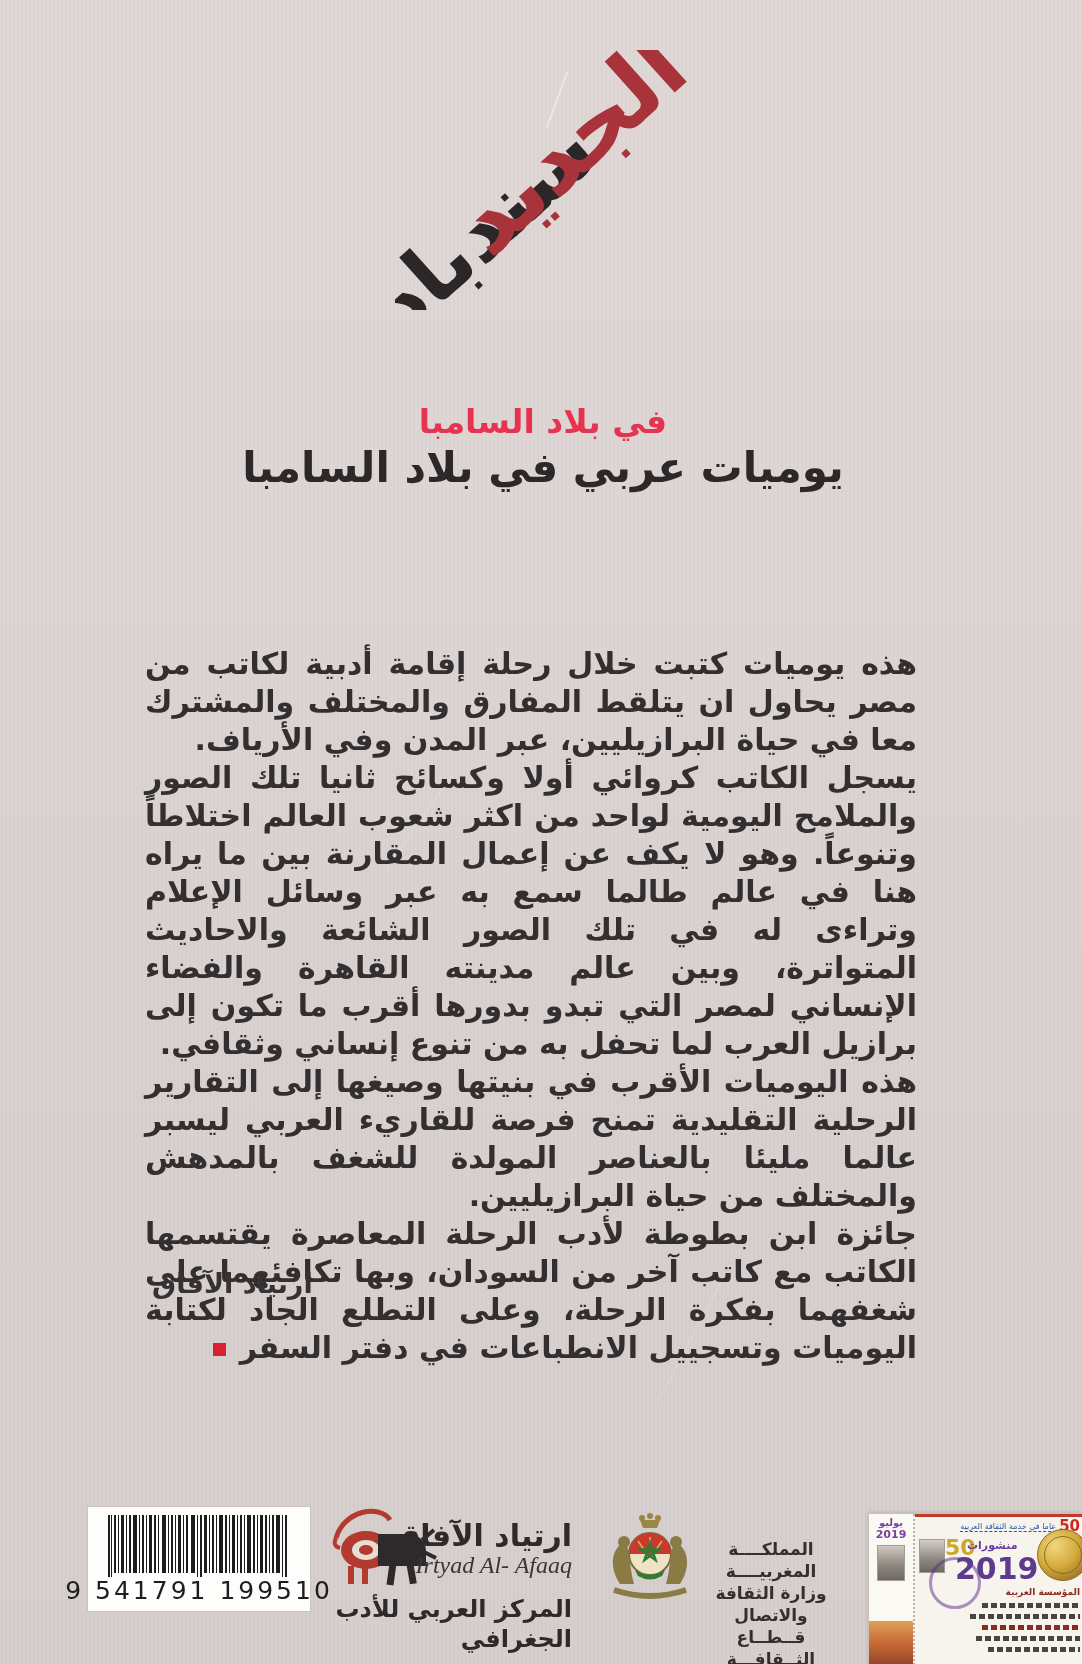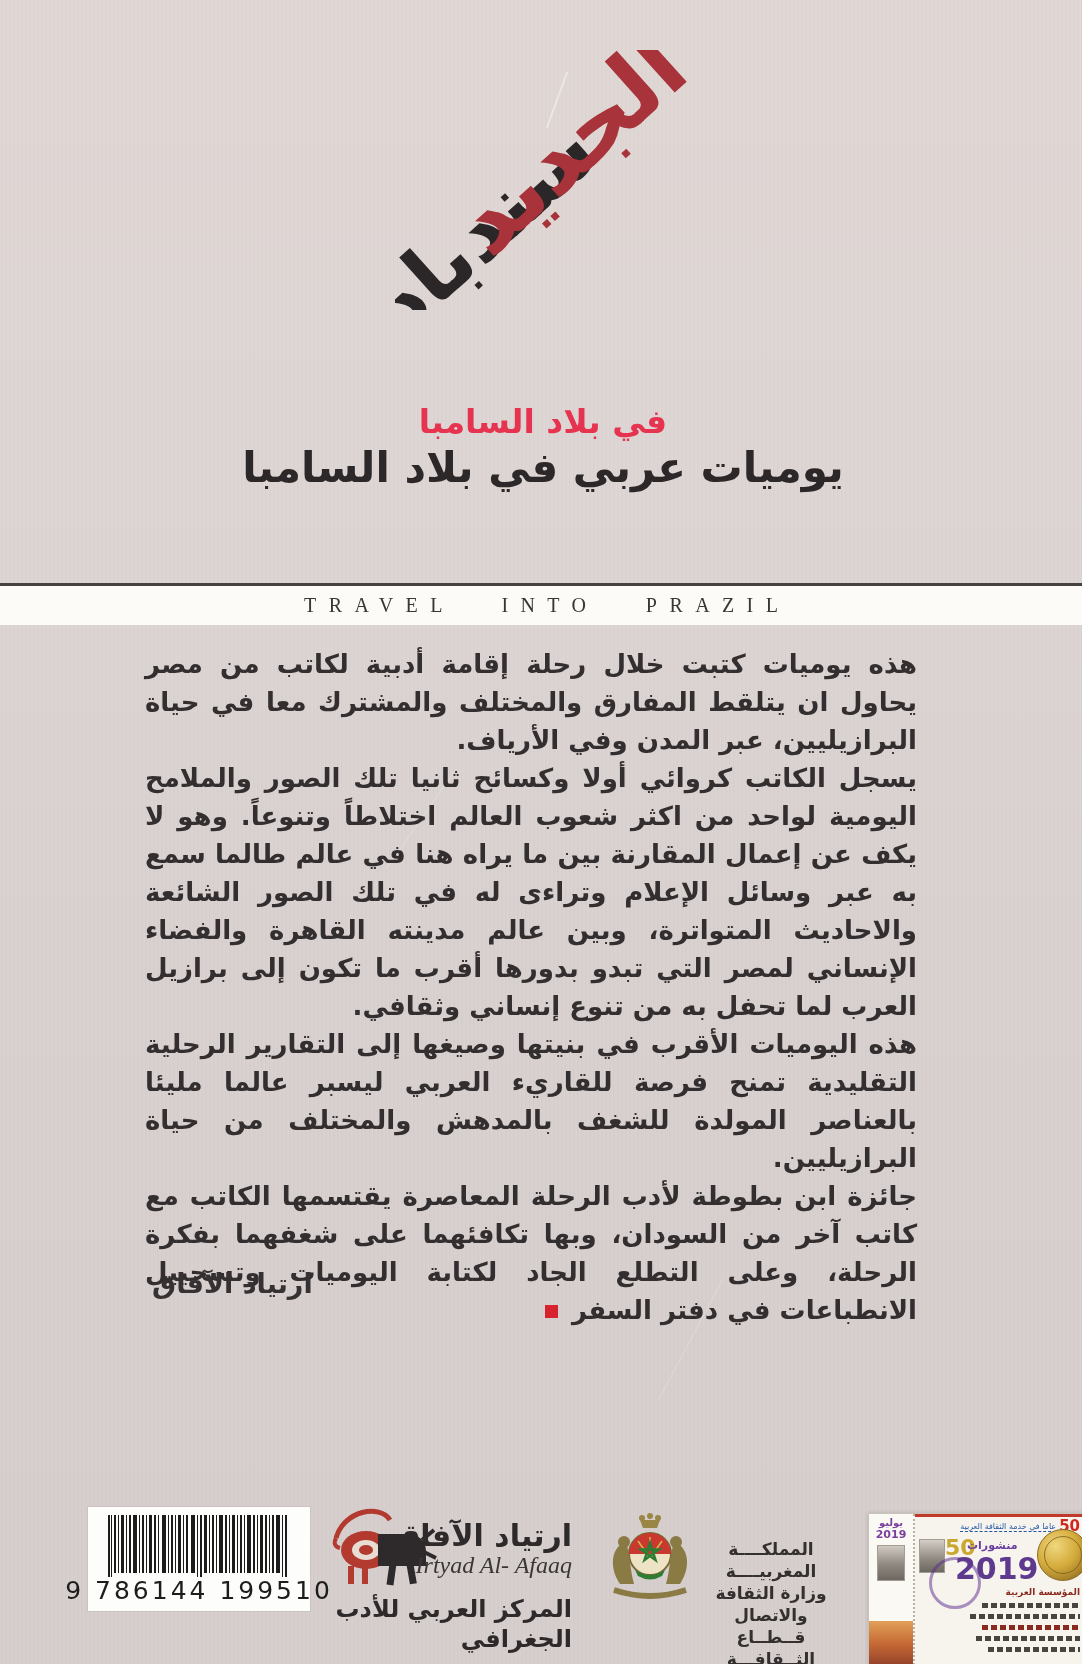--- a/index.html
+++ b/index.html
@@ -147,9 +147,6 @@
     <div class="title-black" dir="rtl">يوميات عربي في بلاد السامبا</div>
   </div>
 
-  <div class="banner">
-    <span>TRAVEL INTO PRAZIL</span>
-  </div>
 
   <div class="blurb">
     <p>هذه يوميات كتبت خلال رحلة إقامة أدبية لكاتب من مصر يحاول ان يتلقط المفارق والمختلف والمشترك معا في حياة البرازيليين، عبر المدن وفي الأرياف.</p>

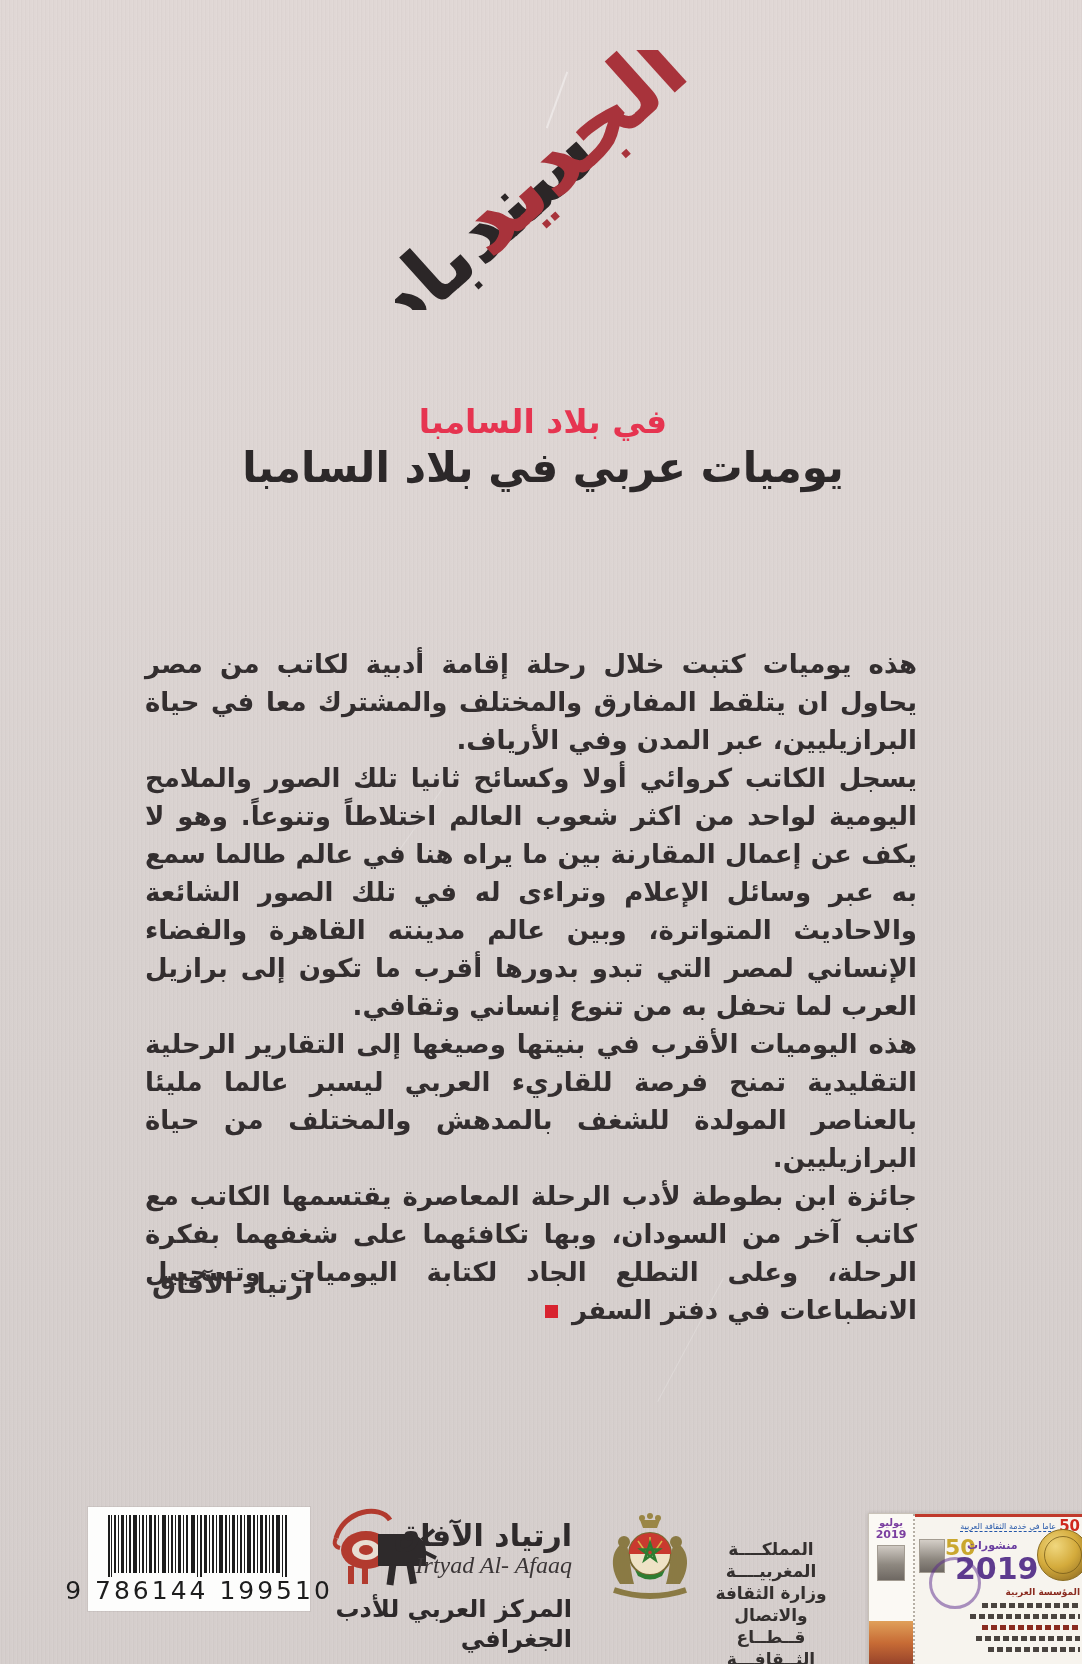--- a/index.html
+++ b/index.html
@@ -45,7 +45,7 @@
   .blurb{
     position:absolute;left:145px;top:645px;width:772px;
     direction:rtl;text-align:justify;text-align-last:right;
-    font-size:26px;line-height:38px;font-weight:600;color:#332e2f;
+    font-size:30px;line-height:38px;font-weight:600;color:#332e2f;
   }
   .blurb p{margin:0;}
   .end-bullet{

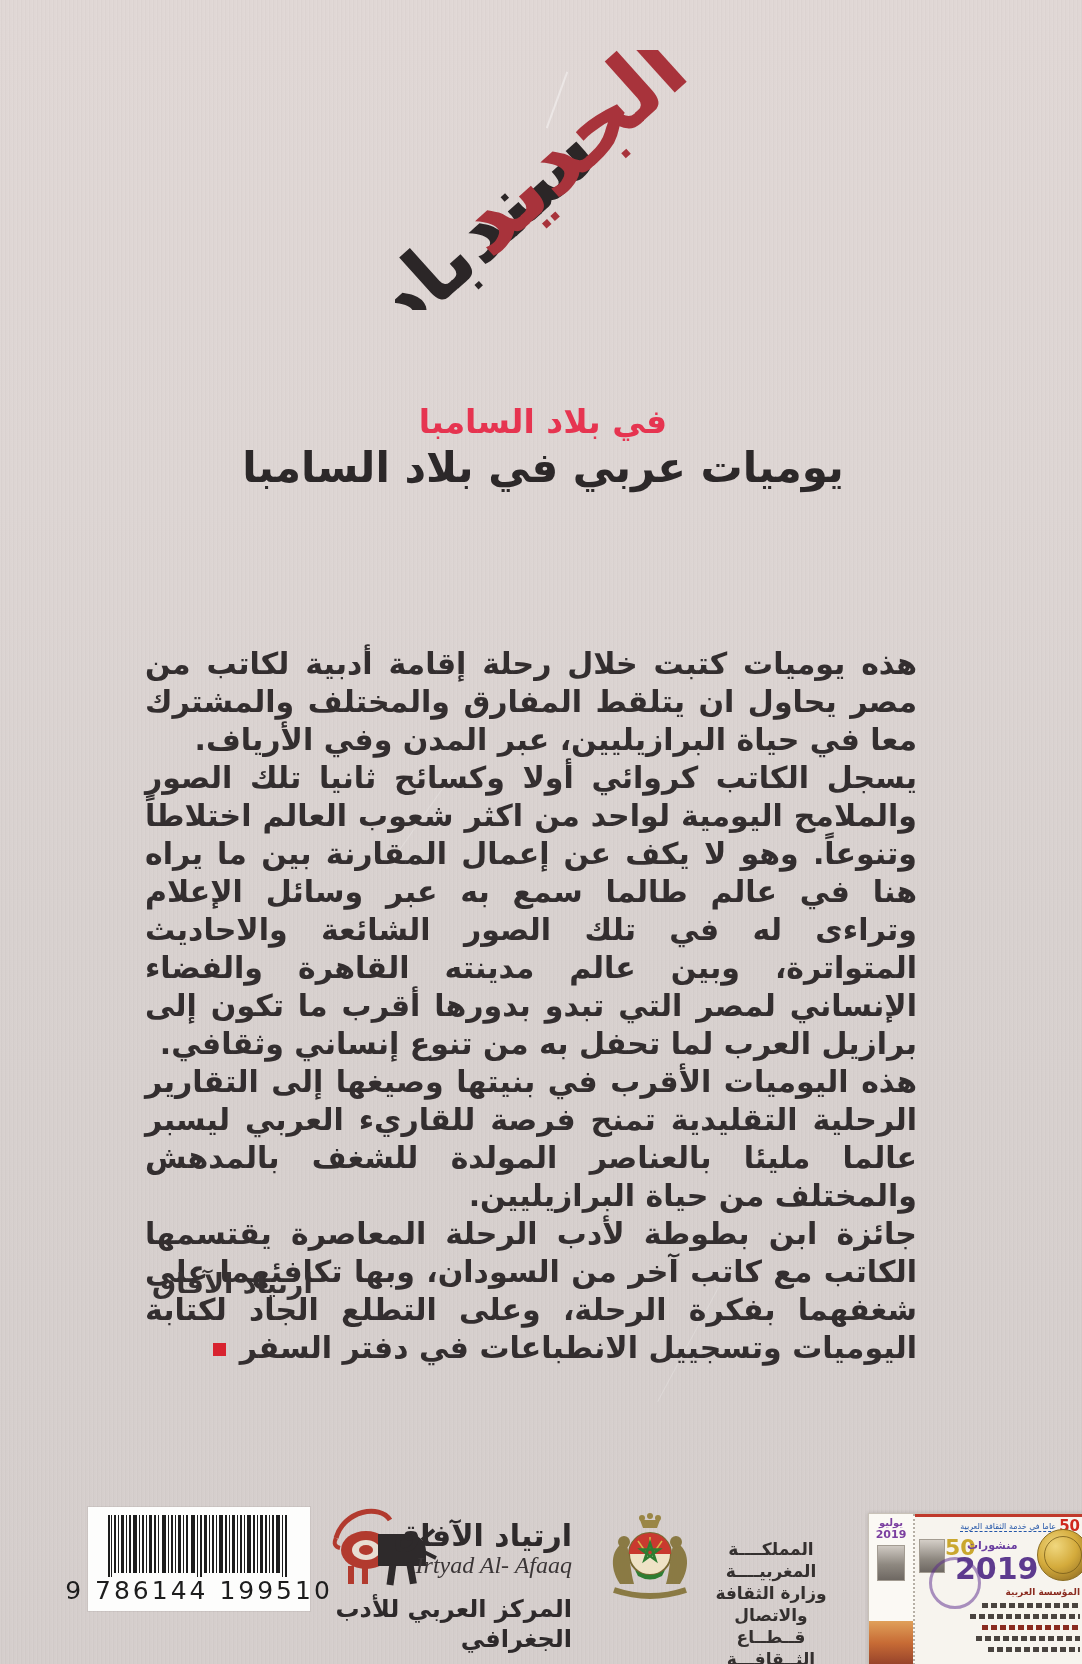--- a/index.html
+++ b/index.html
@@ -207,7 +207,7 @@
           <rect x="177" width="2" height="62"></rect>
       </g>
     </svg>
-    <div class="barcode-num">9 786144 199510</div>
+    <div class="barcode-num">9 541791 199510</div>
   </div>
 
   <div class="bull-logo">

